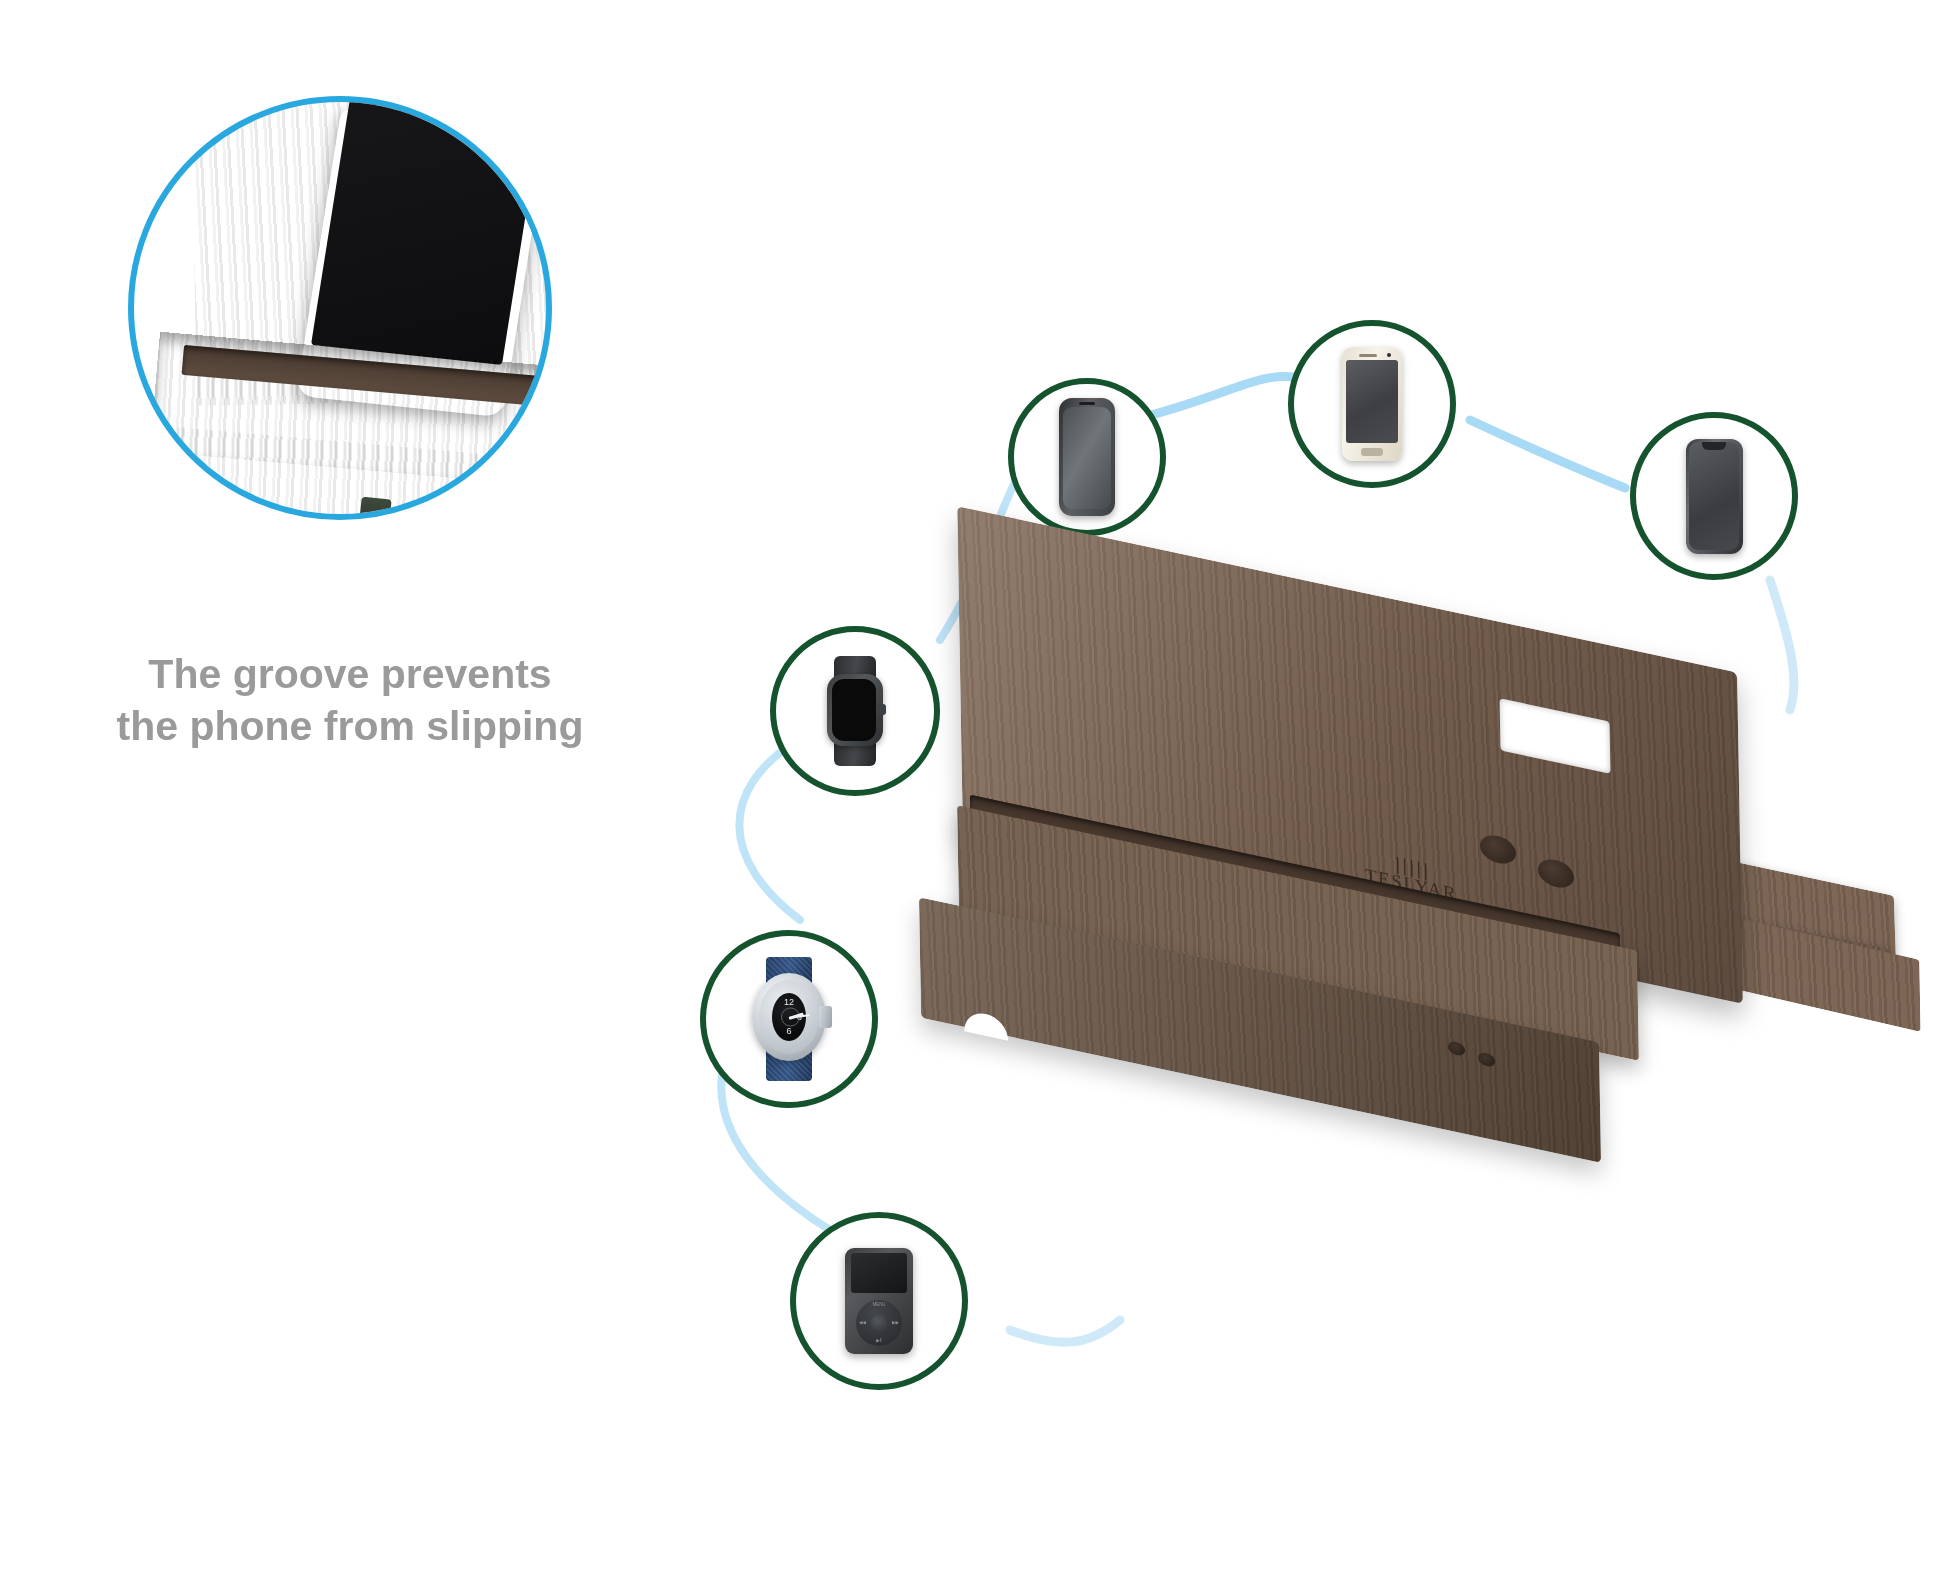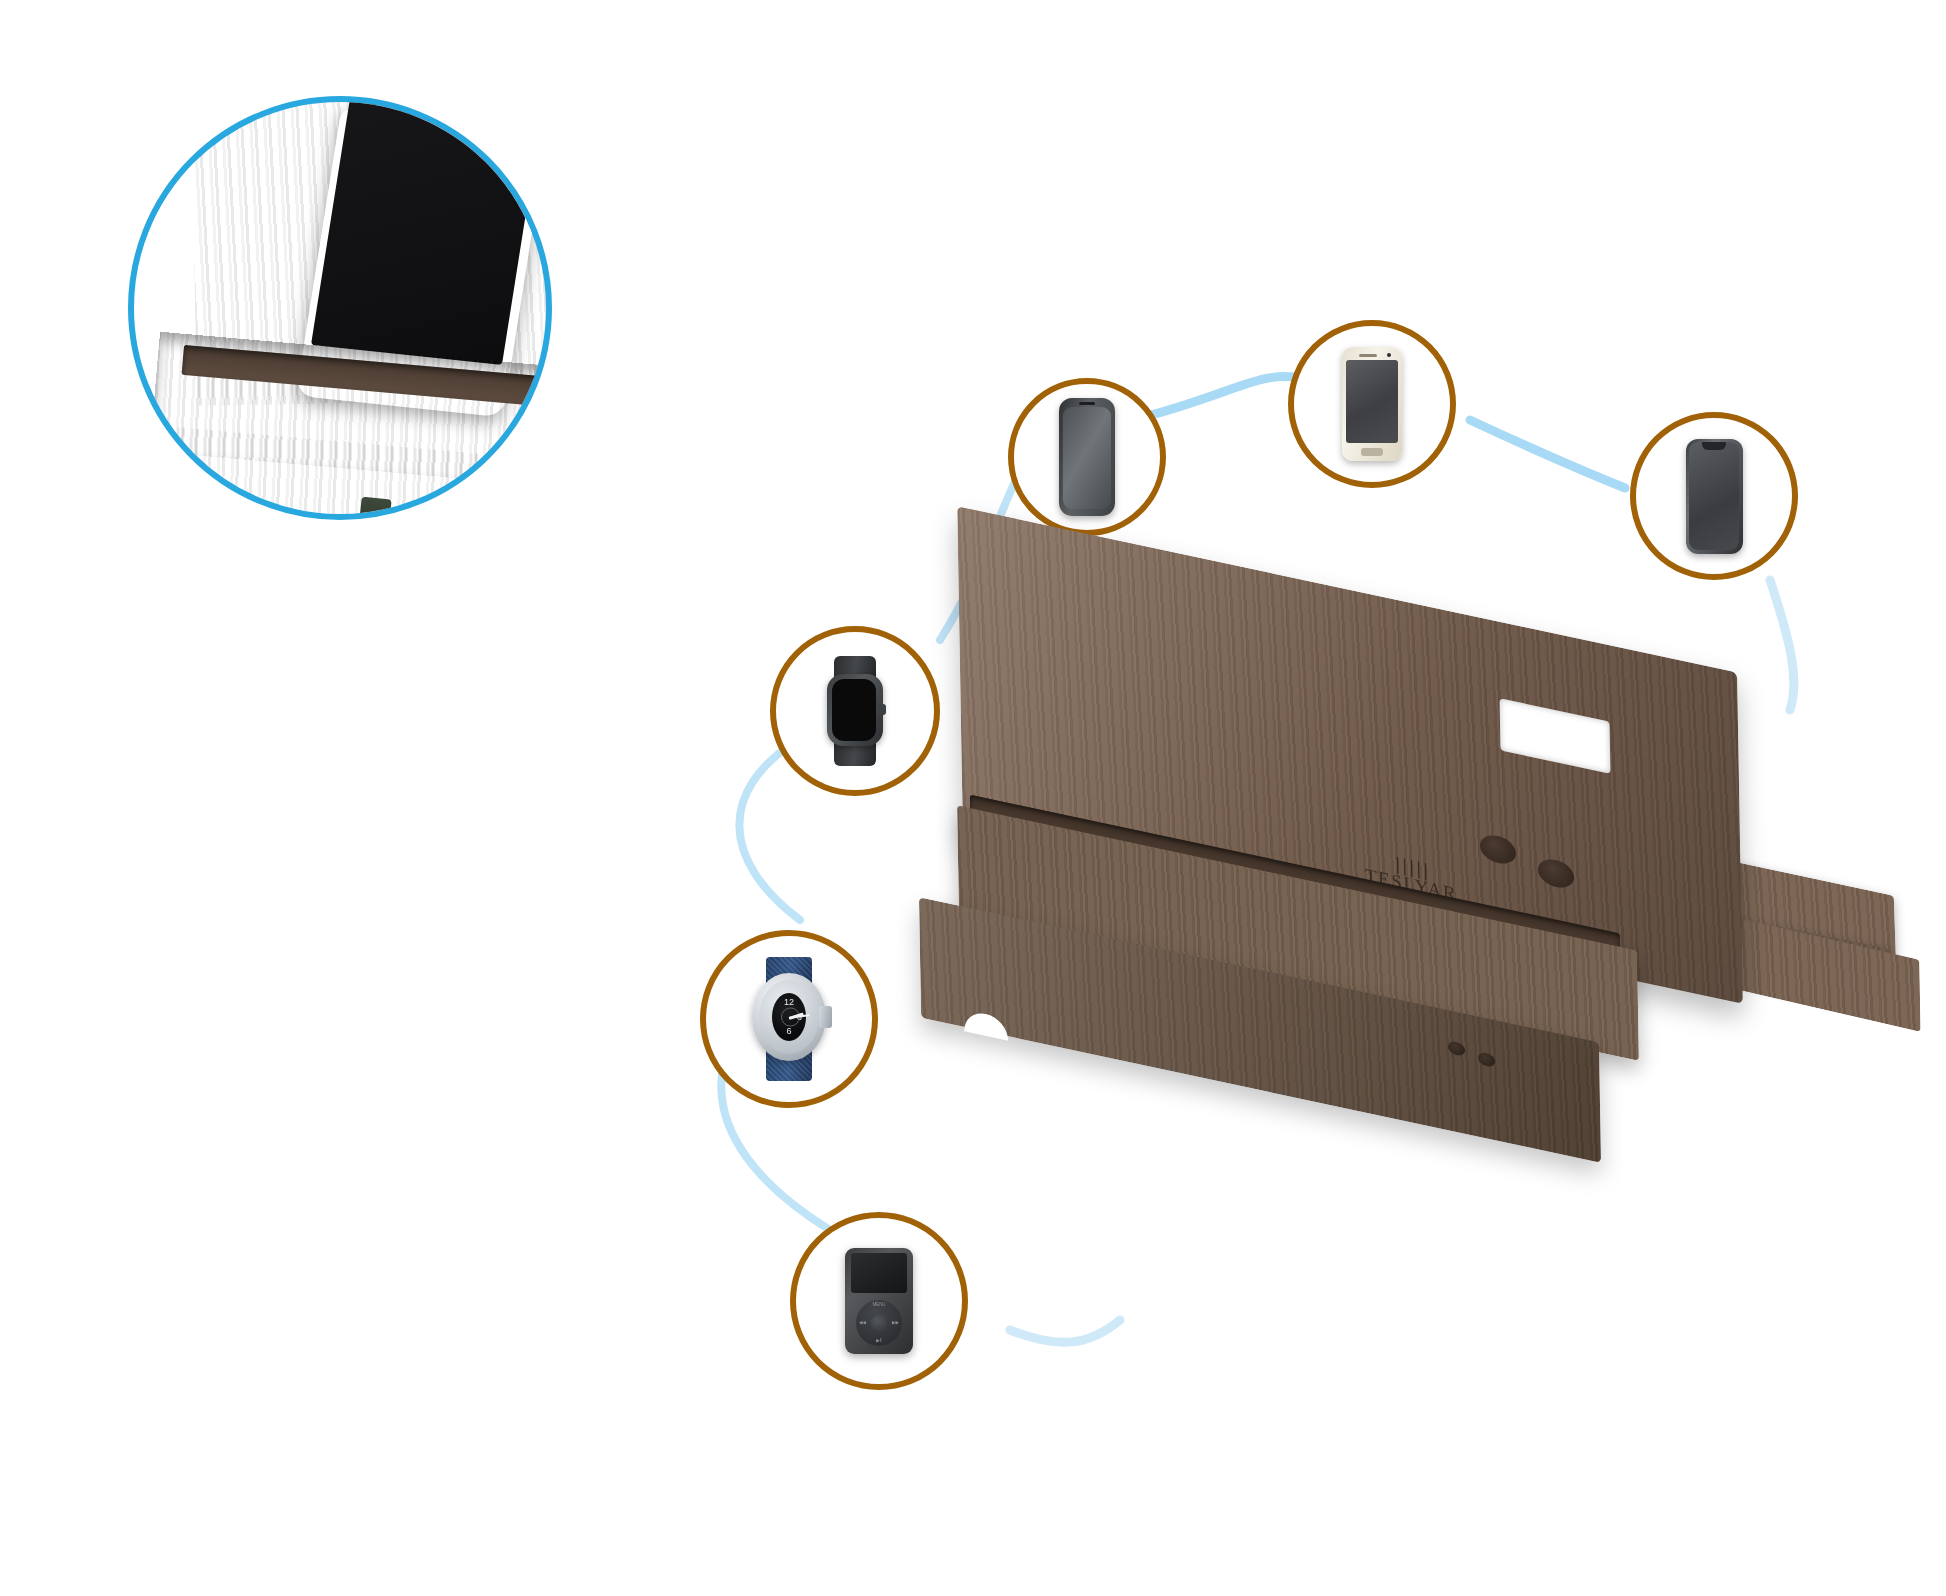--- a/index.html
+++ b/index.html
@@ -625,6 +625,10 @@
     </div>
   </div>
 
+  <div class="inset-caption">
+    <div>The groove prevents</div>
+    <div>the phone from slipping</div>
+  </div>
 
   <svg class="connector-svg" viewBox="0 0 1946 1596" preserveAspectRatio="none">
     <defs>

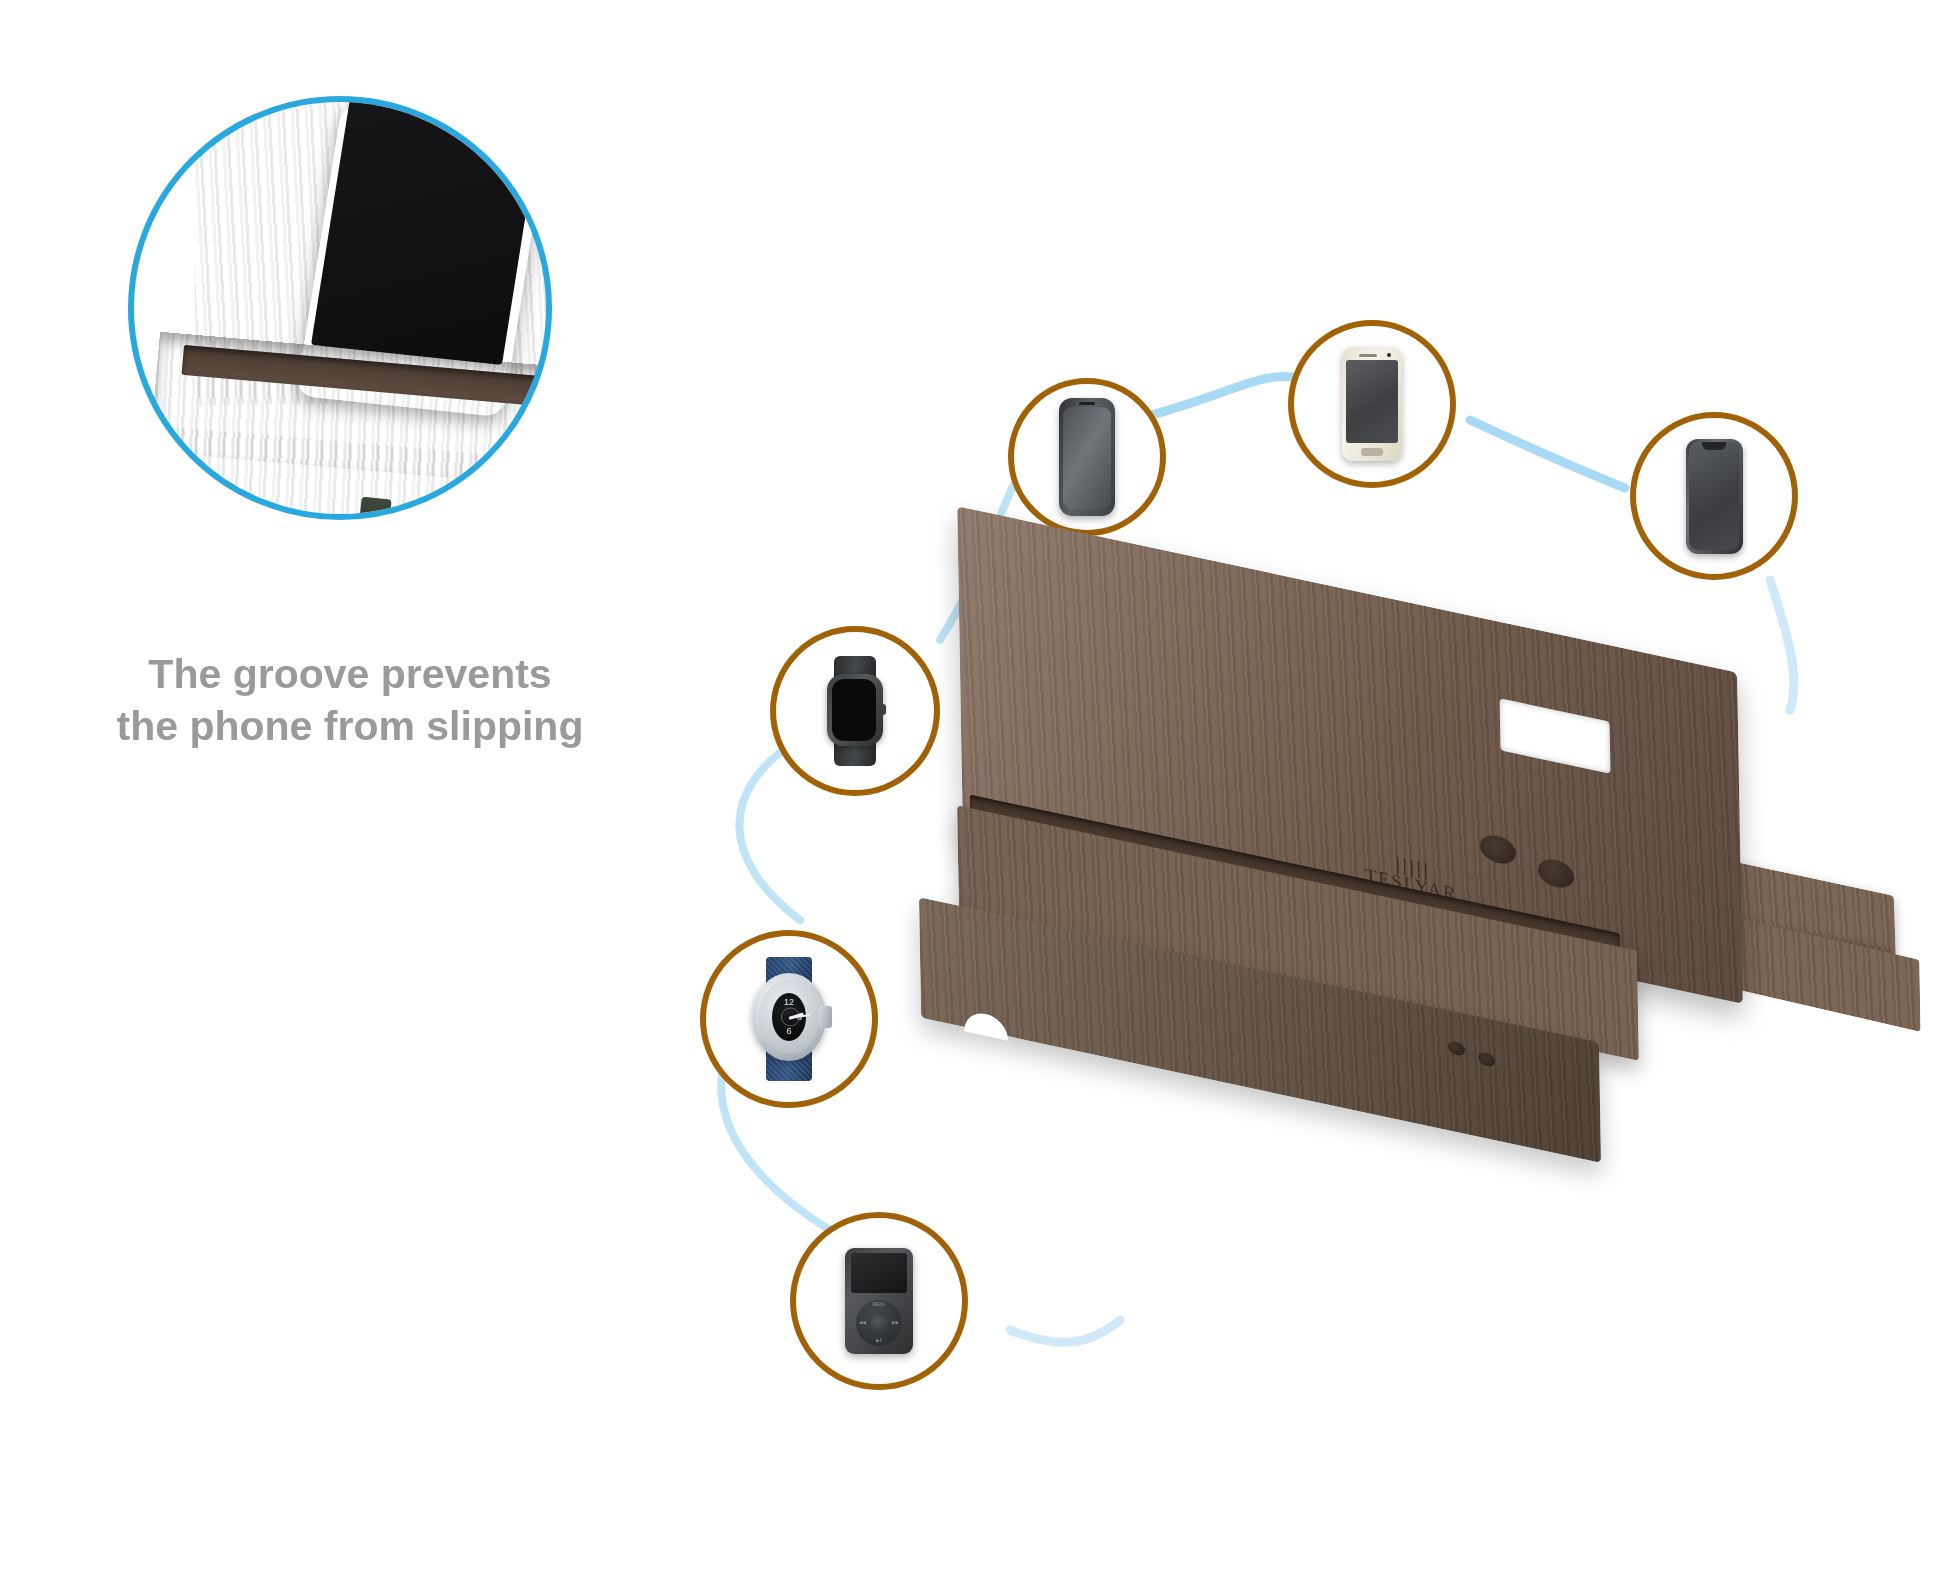--- a/index.html
+++ b/index.html
@@ -179,7 +179,7 @@
   .bubble {
     position: absolute;
     border-radius: 50%;
-    border: 6px solid #a16207;
+    border: 6px solid #14532d;
     background: #ffffff;
     box-sizing: border-box;
     display: flex;

